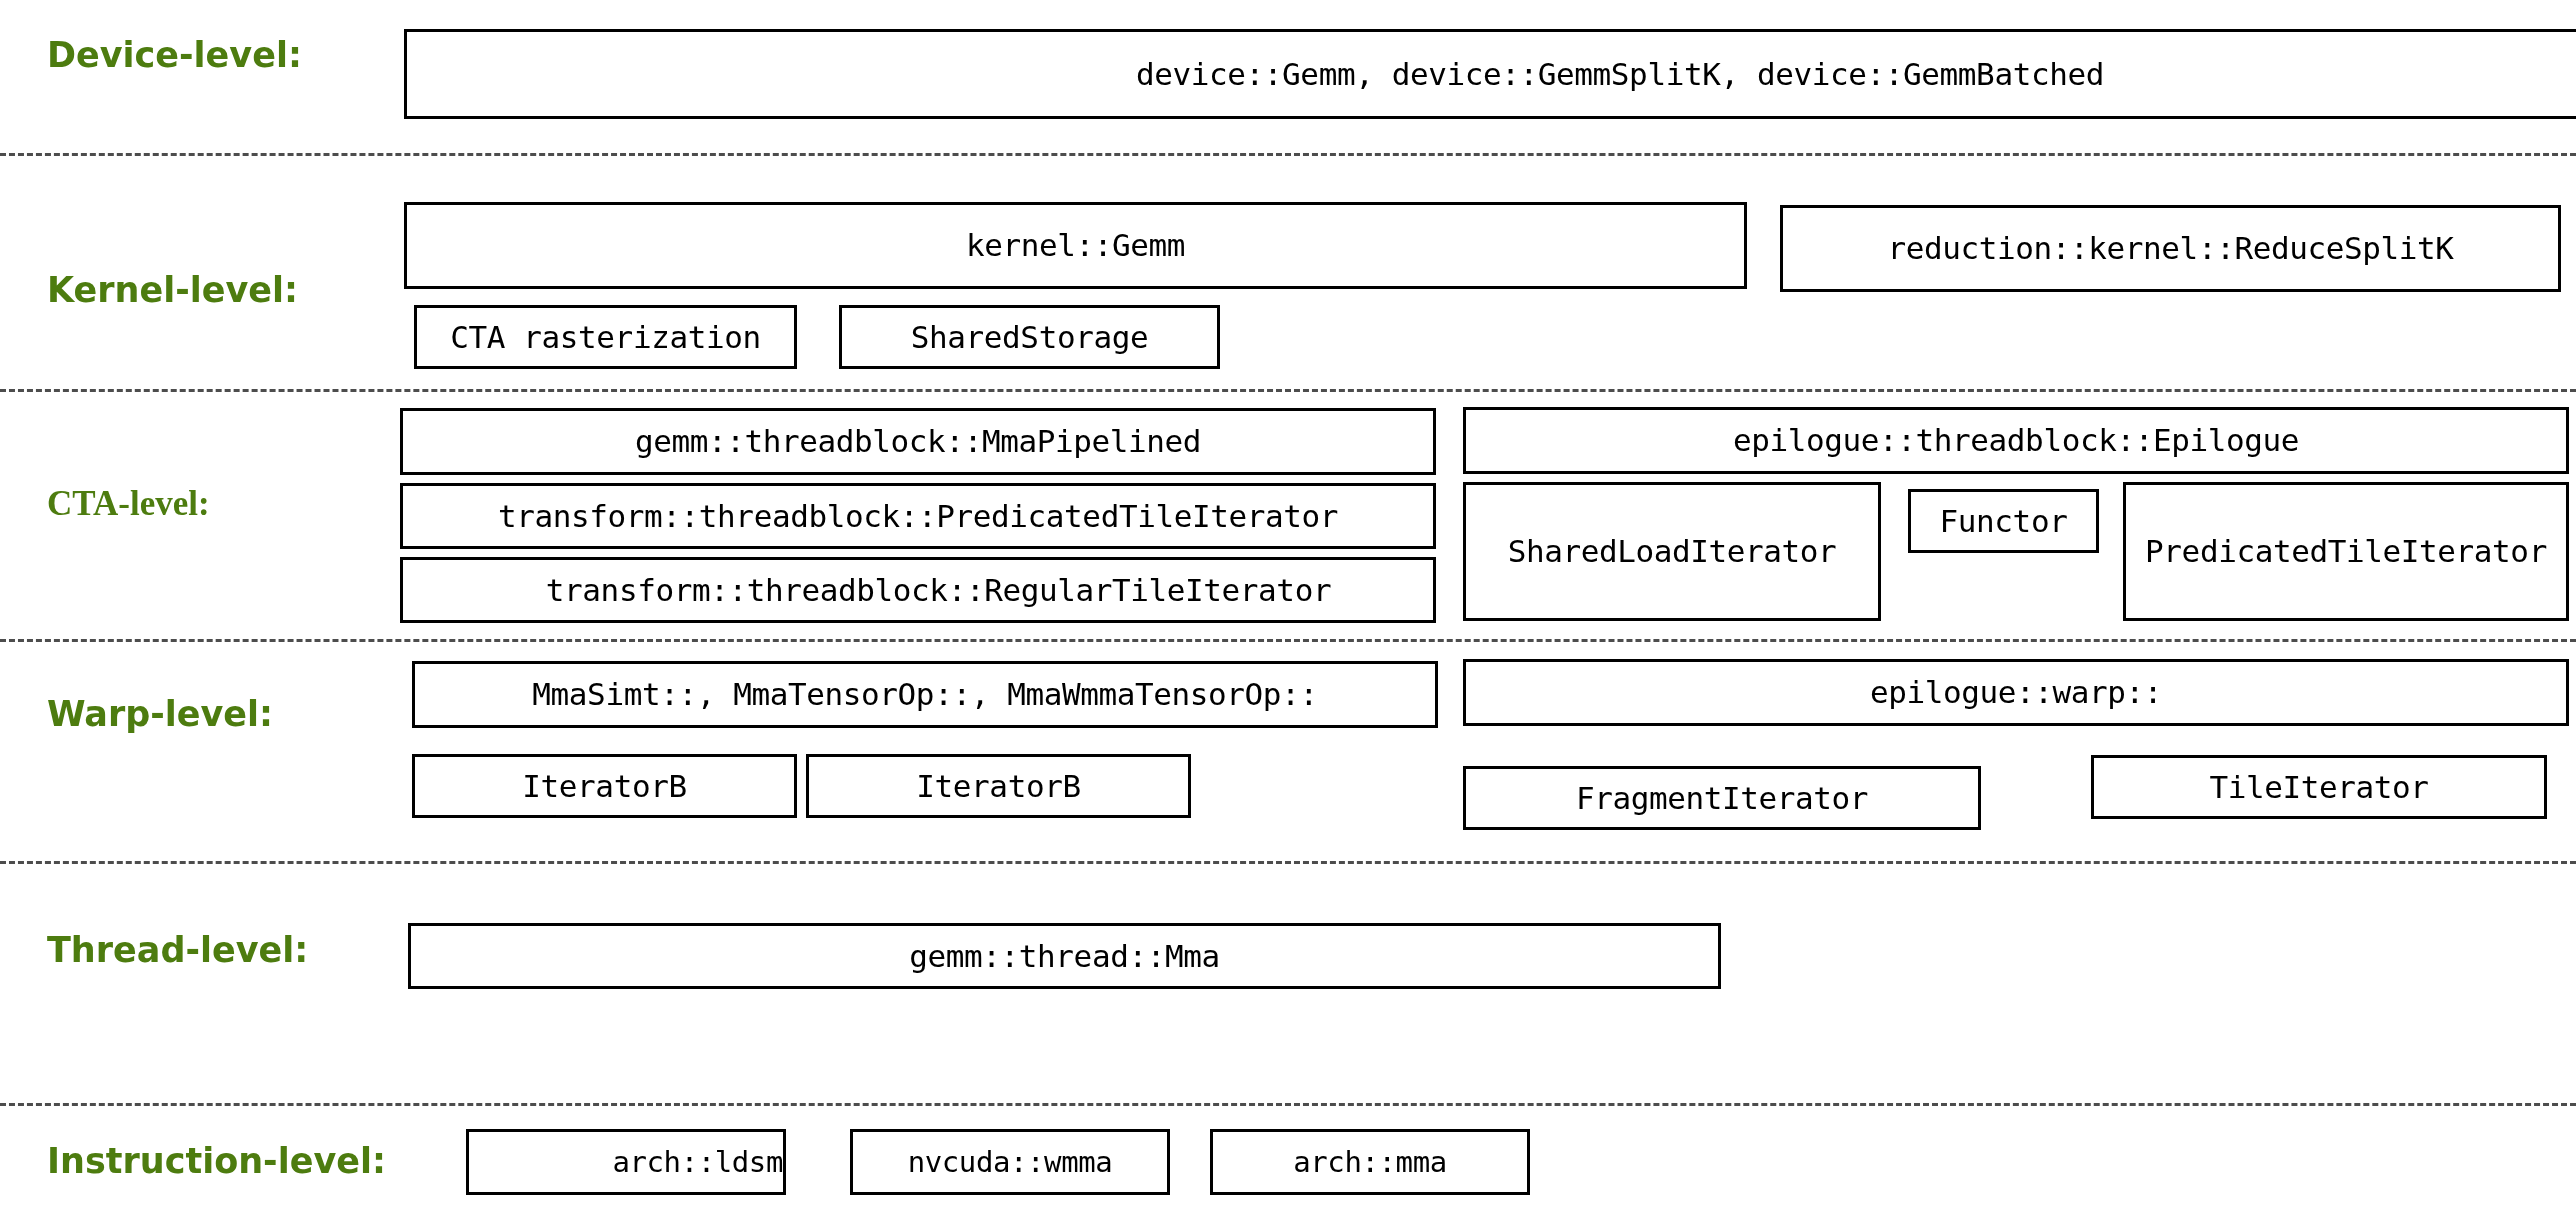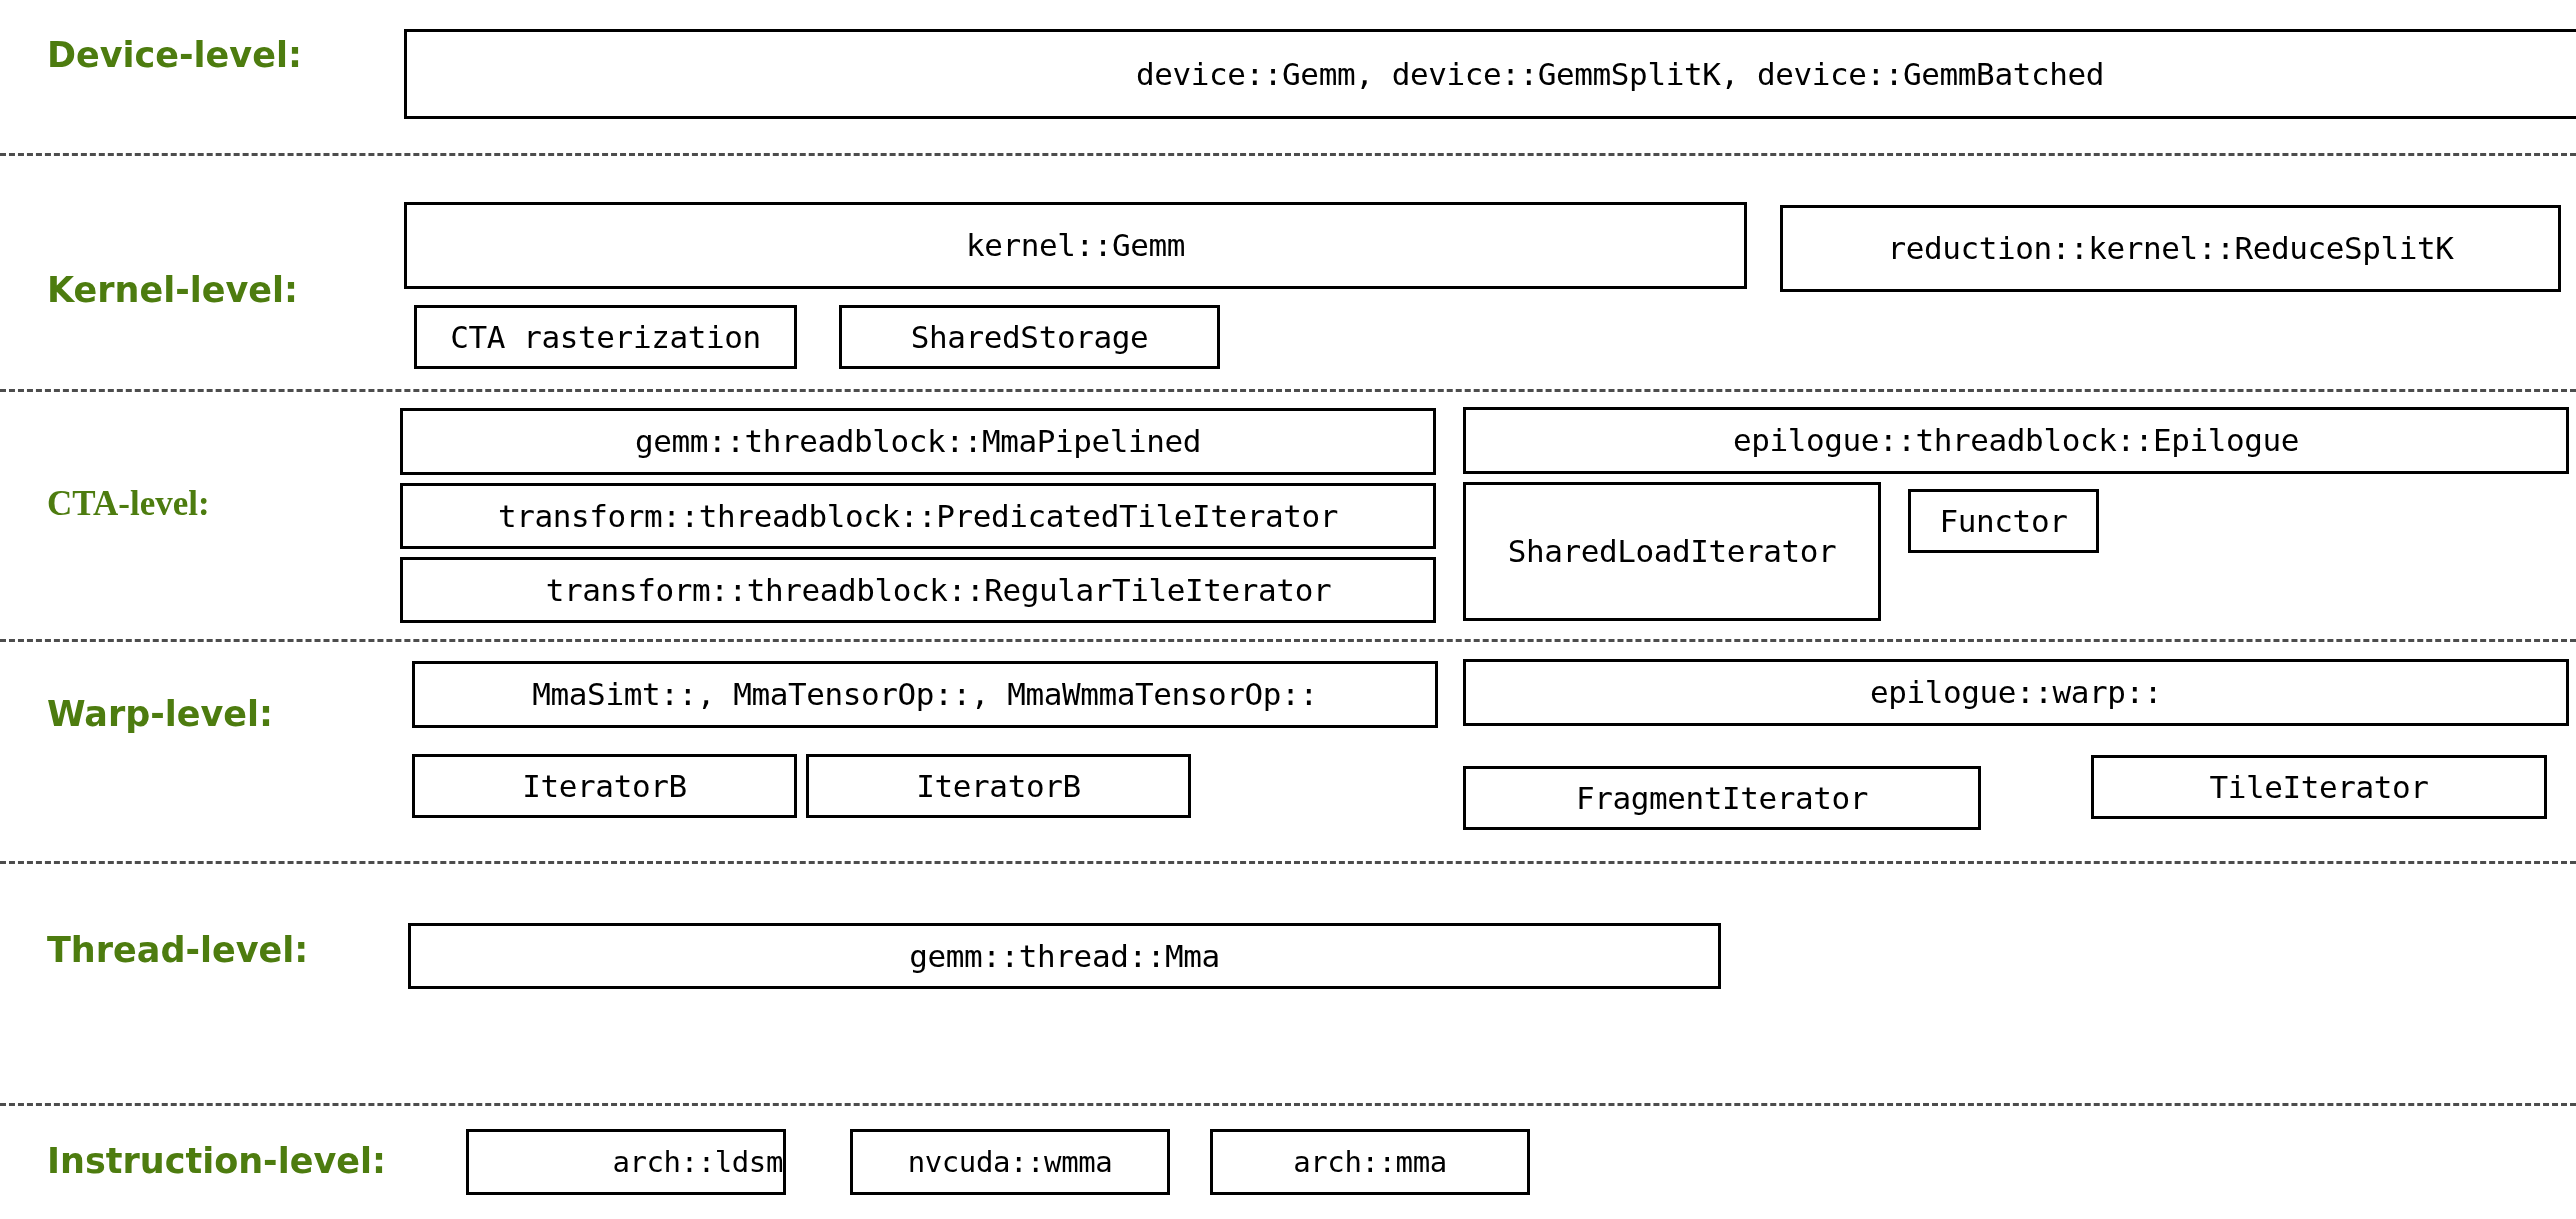--- a/index.html
+++ b/index.html
@@ -110,6 +110,9 @@
     <span>Functor</span>
   </div>
 
+  <div class="box" style="left:2123px; top:482px; width:446px; height:139px;">
+    <span>PredicatedTileIterator</span>
+  </div>
 
   <div class="sep" style="top:639px;"></div>
 

